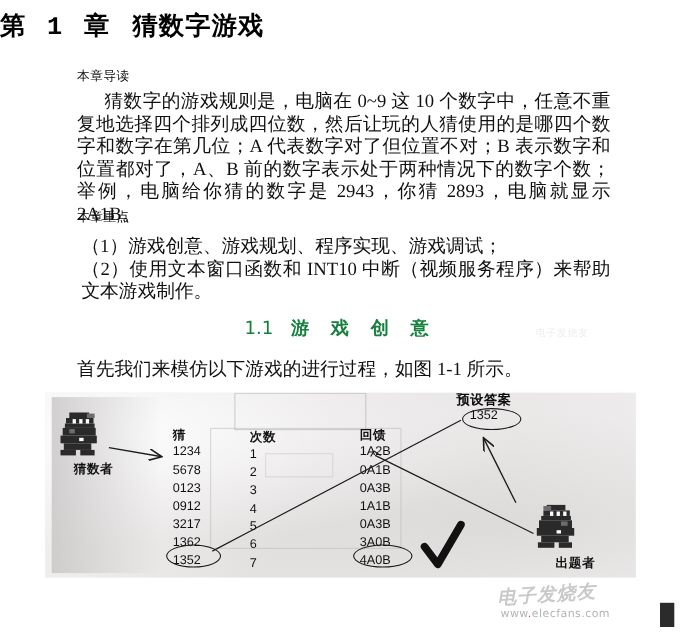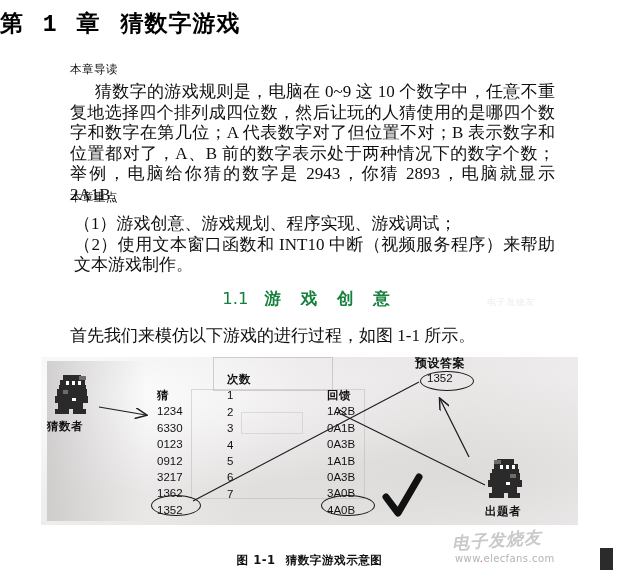--- a/index.html
+++ b/index.html
@@ -174,7 +174,7 @@
   .fig-col .cell { display: block; }
 
   #col-guess    { left: 116px; top: 30px; }
-  #col-attempts { left: 186px; top: 14px; }
+  #col-attempts { left: 186px; top: 32px; }
   #col-feedback { left: 286px; top: 30px; }
 
   .oval {

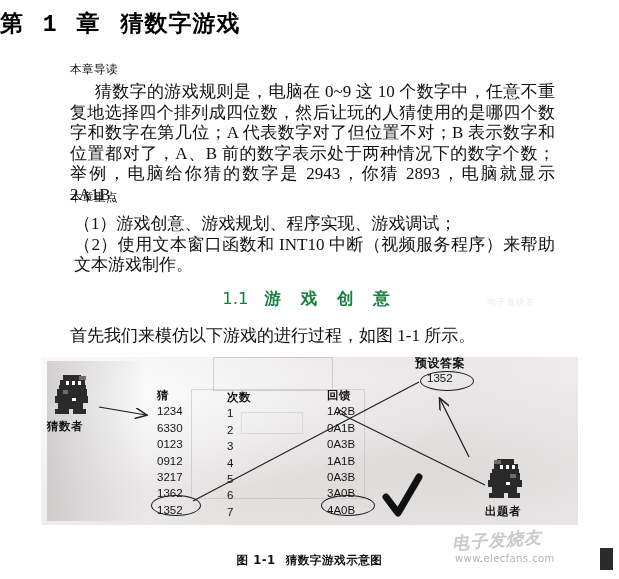--- a/index.html
+++ b/index.html
@@ -152,6 +152,7 @@
     color: #111;
     letter-spacing: 0.5px;
     white-space: nowrap;
+    margin-left: 20px;
   }
   #label-guesser { left: 6px; top: 62px; }
   #label-setter  { left: 444px; top: 147px; }

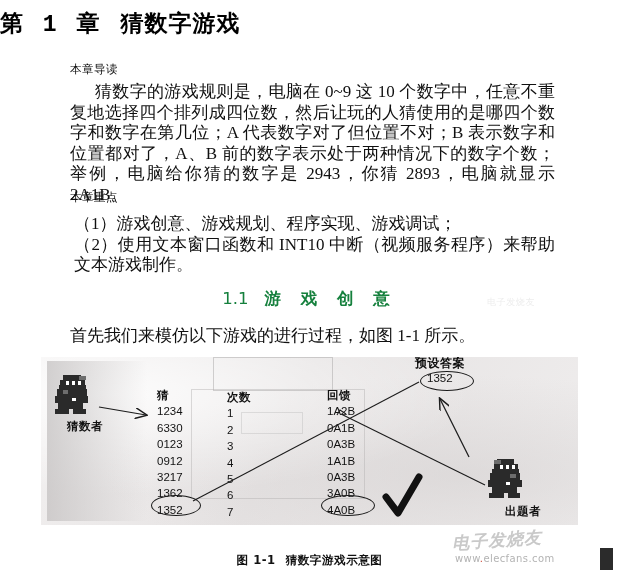--- a/index.html
+++ b/index.html
@@ -367,7 +367,7 @@
     <div class="fig-col" id="col-guess">
       <span class="hdr">猜</span>
       <span class="cell">1234</span>
-      <span class="cell">6330</span>
+      <span class="cell">5678</span>
       <span class="cell">0123</span>
       <span class="cell">0912</span>
       <span class="cell">3217</span>

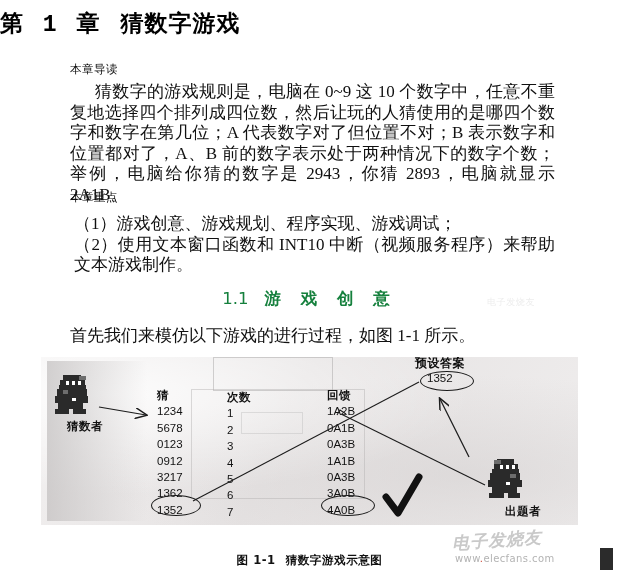--- a/index.html
+++ b/index.html
@@ -425,9 +425,6 @@
   </div>
 
 
-  <div class="fig-caption">
-    <span>图 1-1</span><span class="capgap"></span><span>猜数字游戏示意图</span>
-  </div>
 
   <div class="watermark" id="wm-mid">电子发烧友</div>
   <div class="watermark" id="wm-logo">电子发烧友</div>

